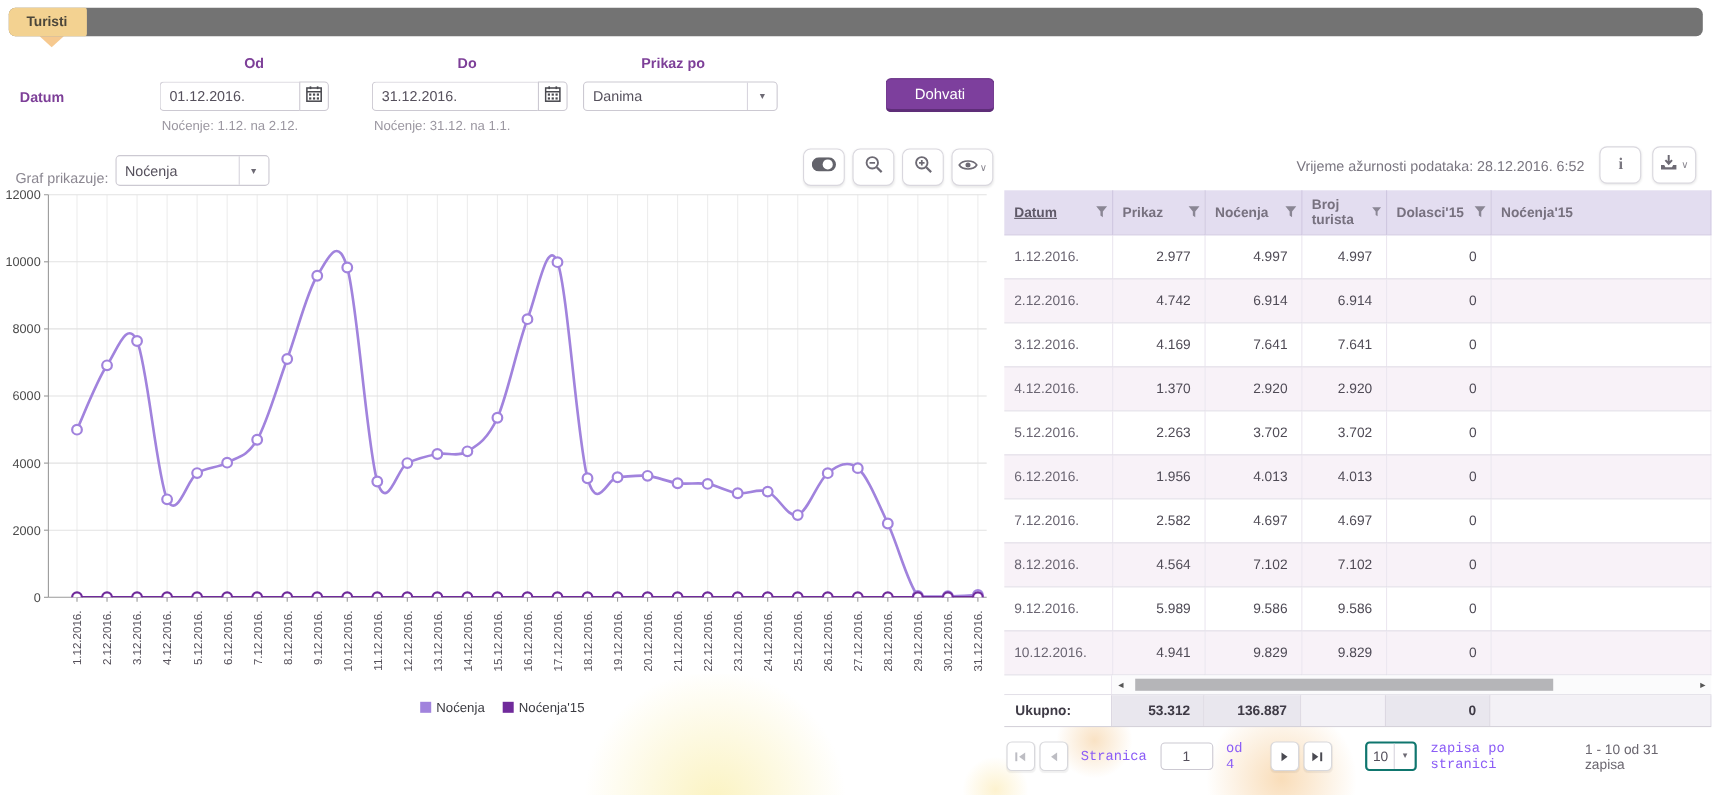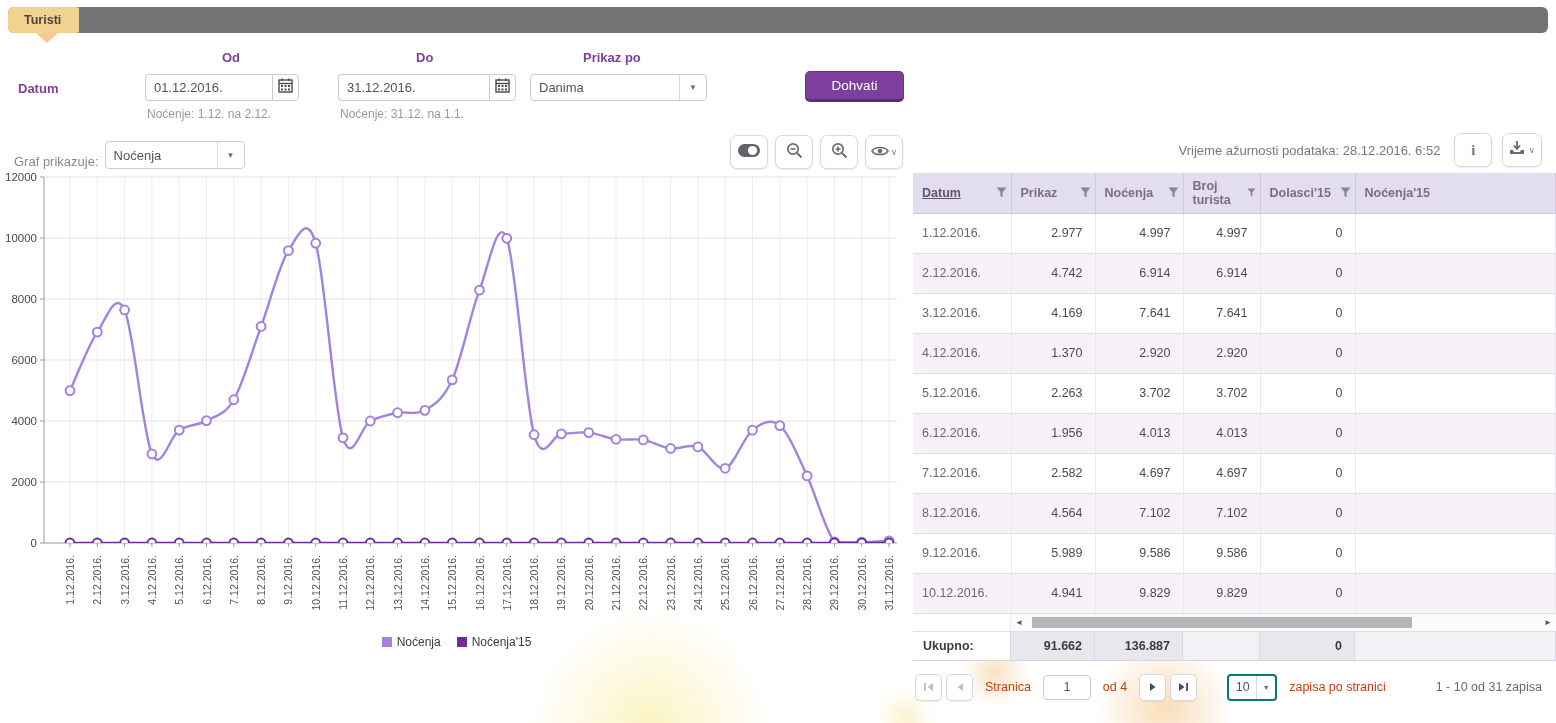--- a/index.html
+++ b/index.html
@@ -616,7 +616,7 @@
 
       <div class="totals">
         <div class="t-label">Ukupno:</div>
-        <div class="t-num dark">91.662</div>
+        <div class="t-num dark">53.312</div>
         <div class="t-num dark">136.887</div>
         <div class="t-num light"></div>
         <div class="t-num dark">0</div>

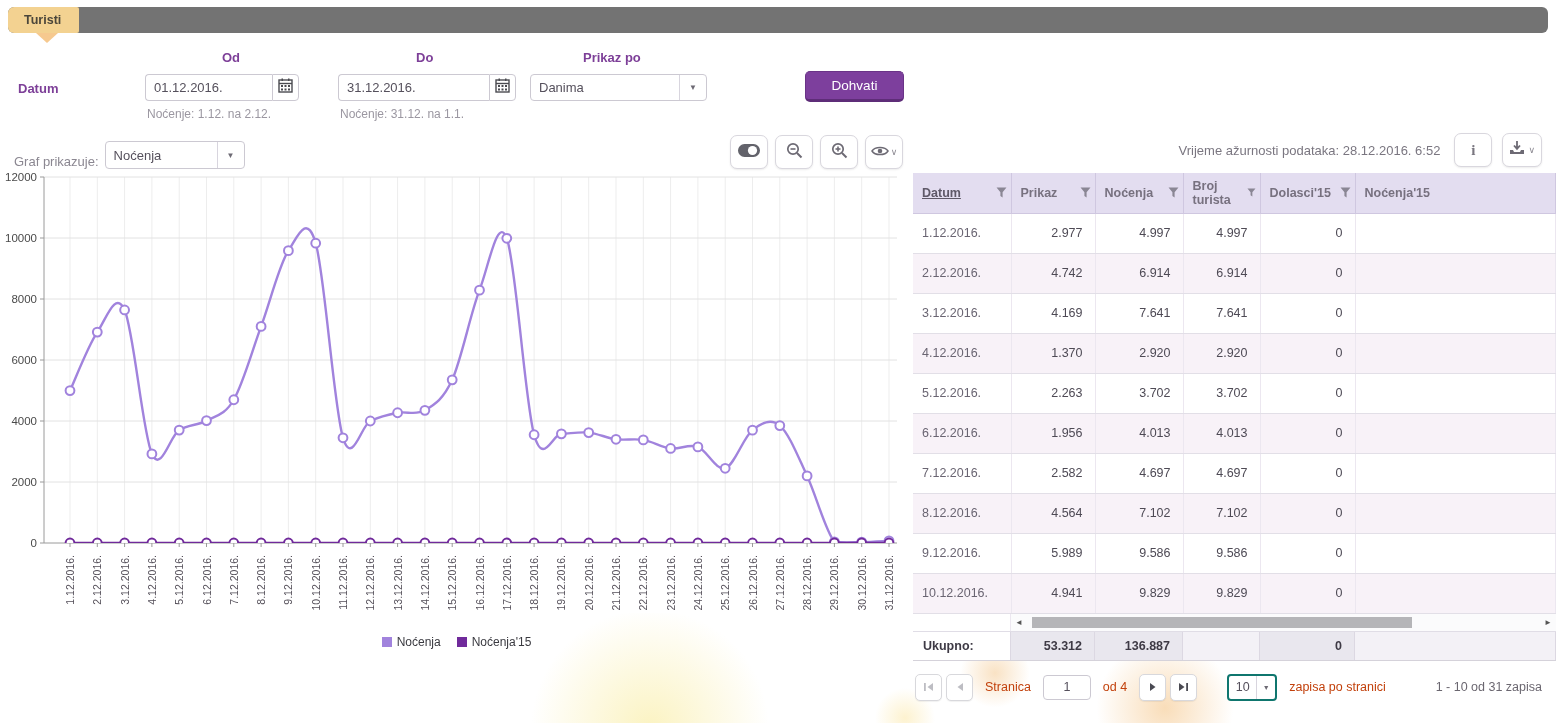--- a/index.html
+++ b/index.html
@@ -110,7 +110,7 @@
   .pg-btn { width:27px; height:27px; background:#fff; border:1px solid #d8d8dc; border-radius:5px;
     box-shadow:0 1px 1px rgba(0,0,0,0.06); display:flex; align-items:center; justify-content:center; cursor:pointer; }
   .pg-btn svg { display:block; }
-  .pg-label { font-size:12.5px; color:#c2410c; margin:0 8px; }
+  .pg-label { font-size:12.5px; color:#8b5cf6; margin:0 8px;font-family:Liberation Mono, monospace; }
   .pg-input { width:48px; height:25px; border:1px solid #ccc9d2; border-radius:4px; text-align:center;
     font-size:12.5px; color:#55505c; font-family:"Liberation Sans",sans-serif; margin-right:8px; }
   .pg-od { margin-right:8px; margin-left:0; }

